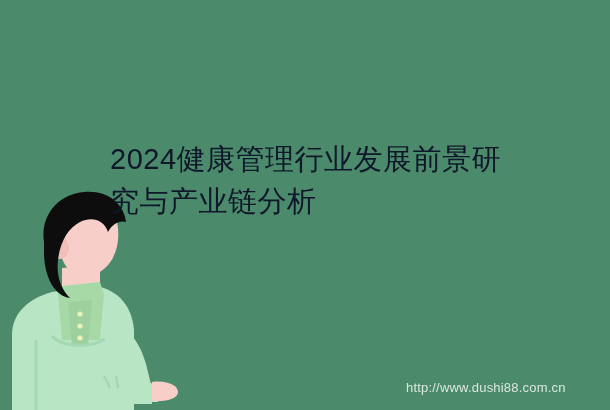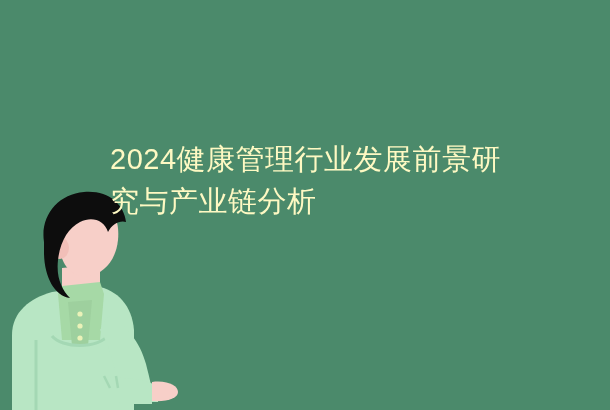--- a/index.html
+++ b/index.html
@@ -20,7 +20,7 @@
     left: 110px;
     top: 138px;
     width: 400px;
-    color: #fef9c3;
+    color: #0f172a;
     font-size: 29px;
     line-height: 42px;
     letter-spacing: 0.5px;

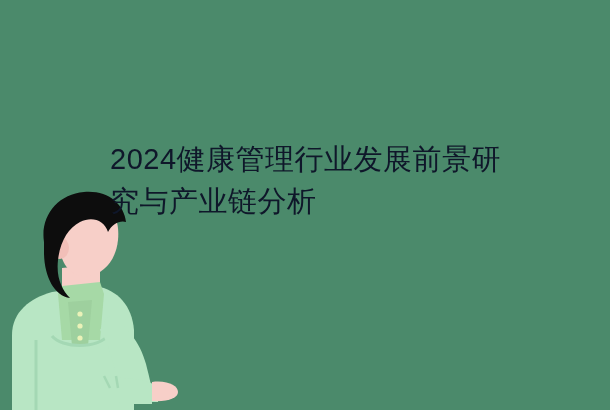--- a/index.html
+++ b/index.html
@@ -88,6 +88,7 @@
 
   <div id="title-block">2024健康管理行业发展前景研究与产业链分析</div>
 
+  <div id="watermark">http://www.dushi88.com.cn</div>
 
 </div>
 

